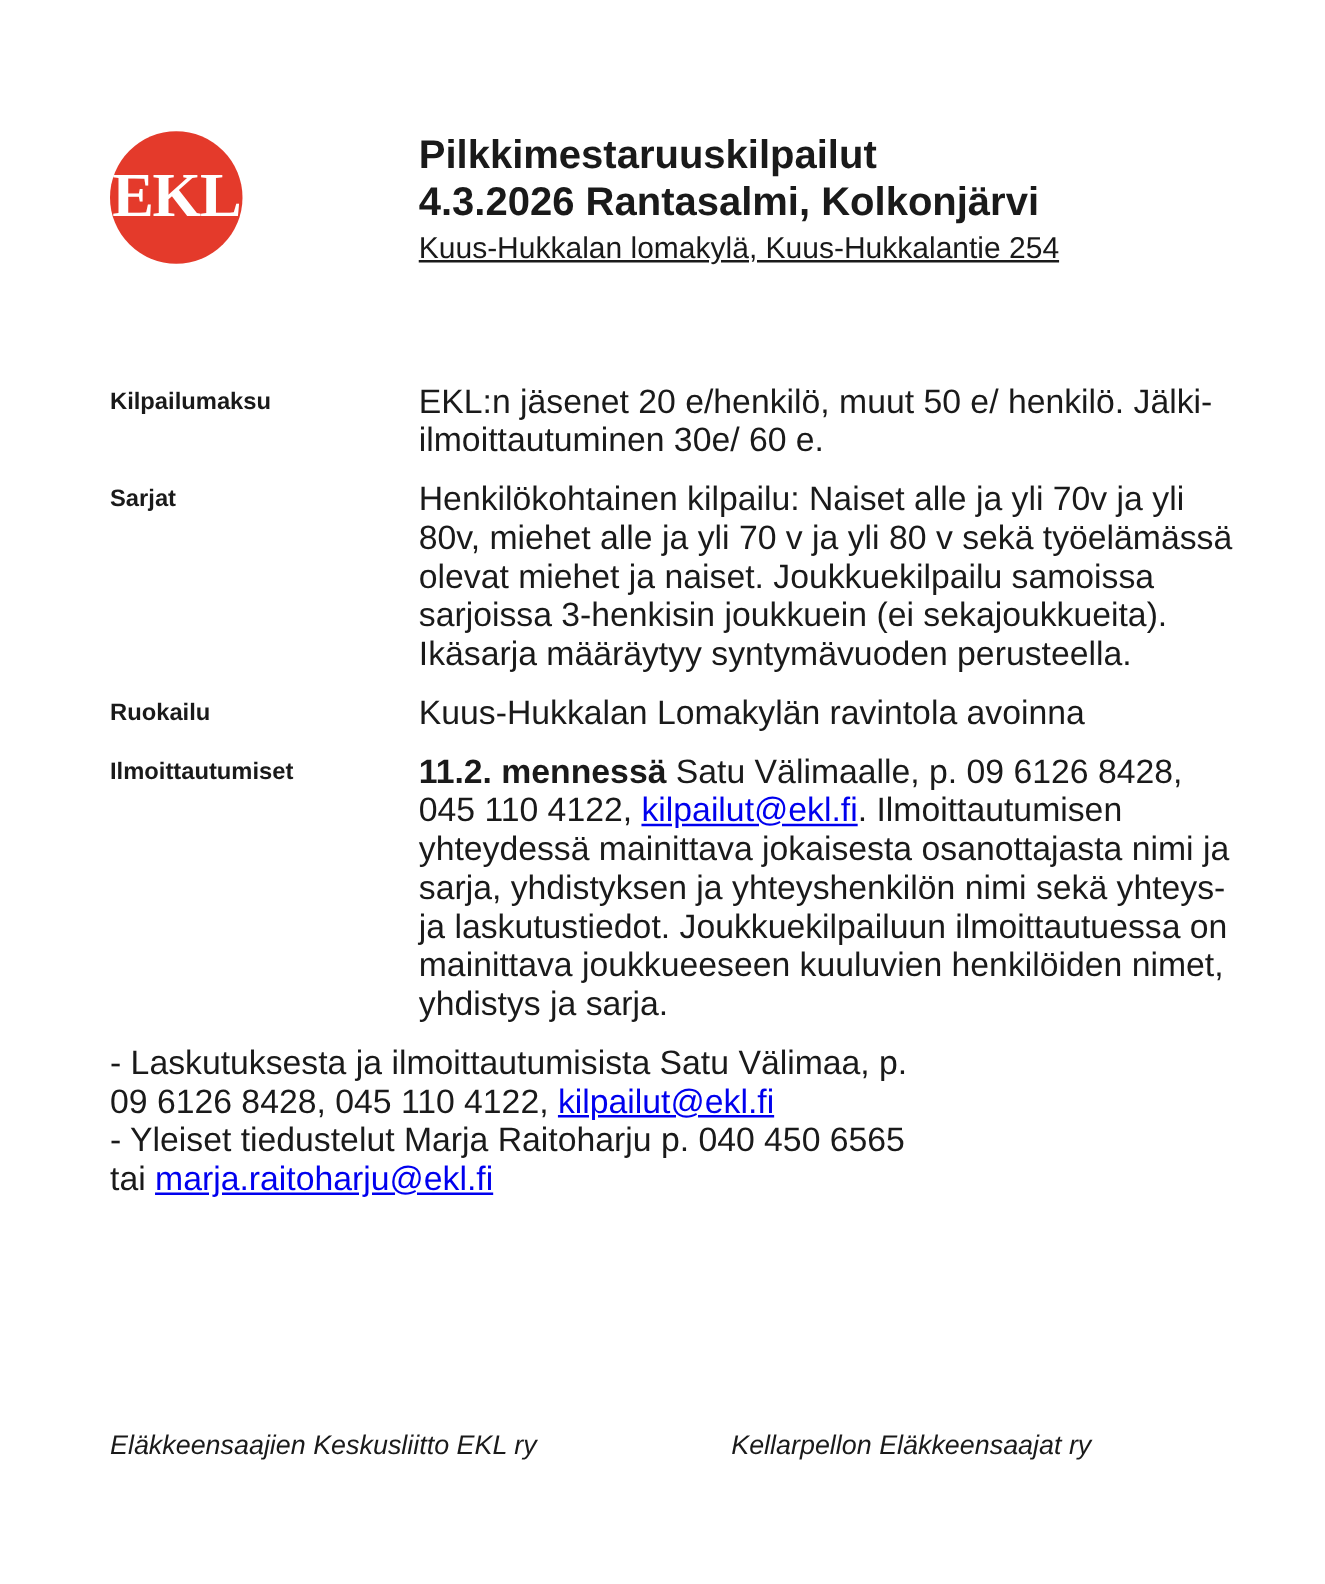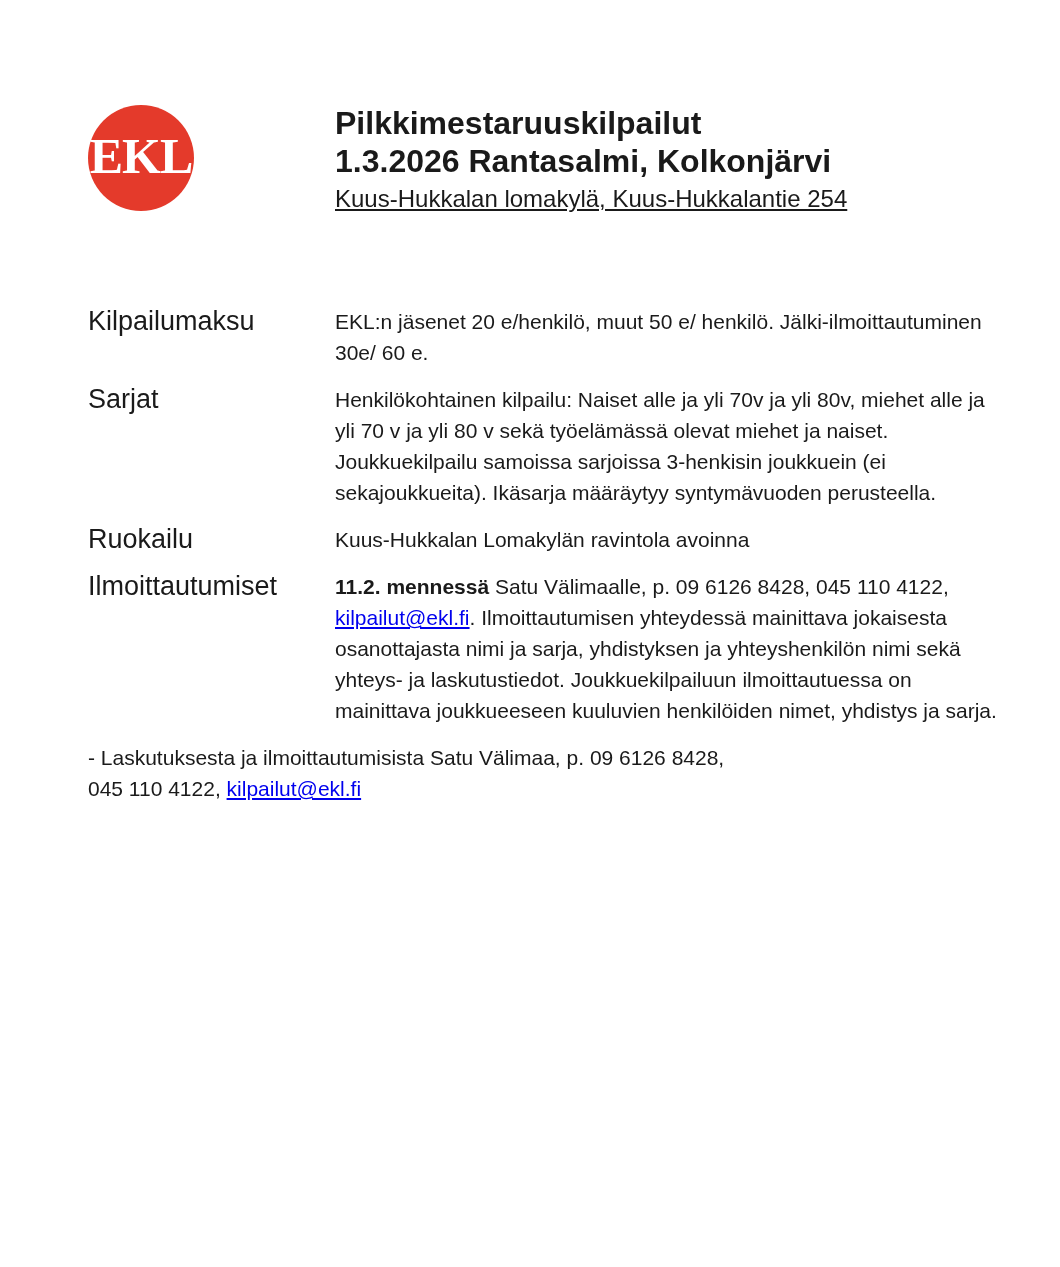--- a/index.html
+++ b/index.html
@@ -117,7 +117,7 @@
 
   <div class="header">
     <div class="title-line">Pilkkimestaruuskilpailut</div>
-    <div class="title-line">1.3.2026 Rantasalmi, Kolkonjärvi</div>
+    <div class="title-line">4.3.2026 Rantasalmi, Kolkonjärvi</div>
     <div class="subtitle">Kuus-Hukkalan lomakylä, Kuus-Hukkalantie 254</div>
   </div>
 

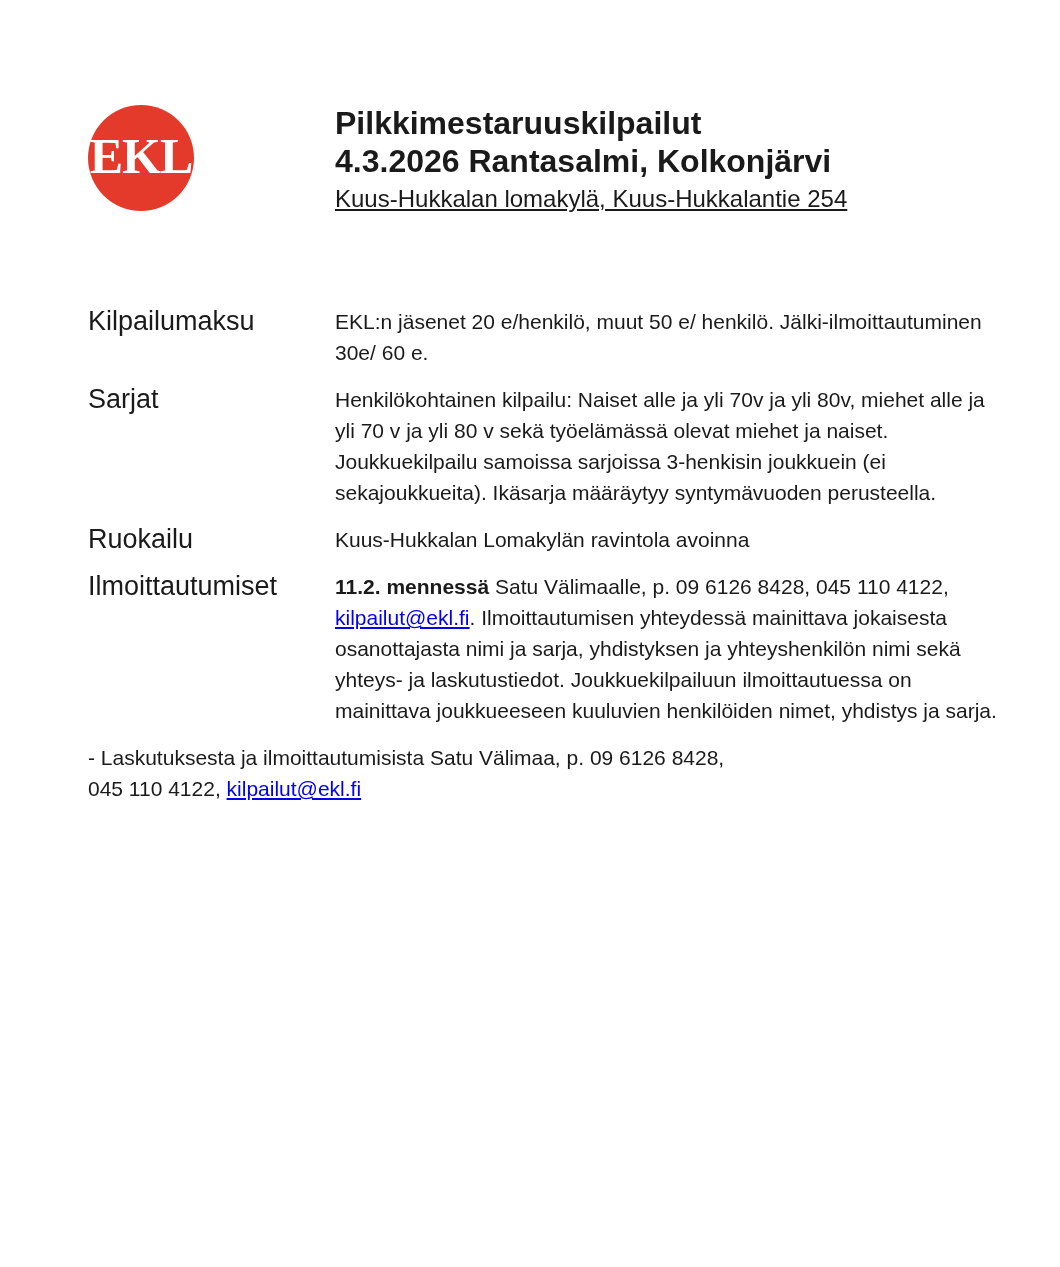--- a/index.html
+++ b/index.html
@@ -75,8 +75,8 @@
   .row-label {
     flex: 0 0 247px;
     width: 247px;
-    font-weight: normal;
-    font-size: 27px;
+    font-weight: bold;
+    font-size: 19px;
     line-height: 31px;
   }
   .row-content {

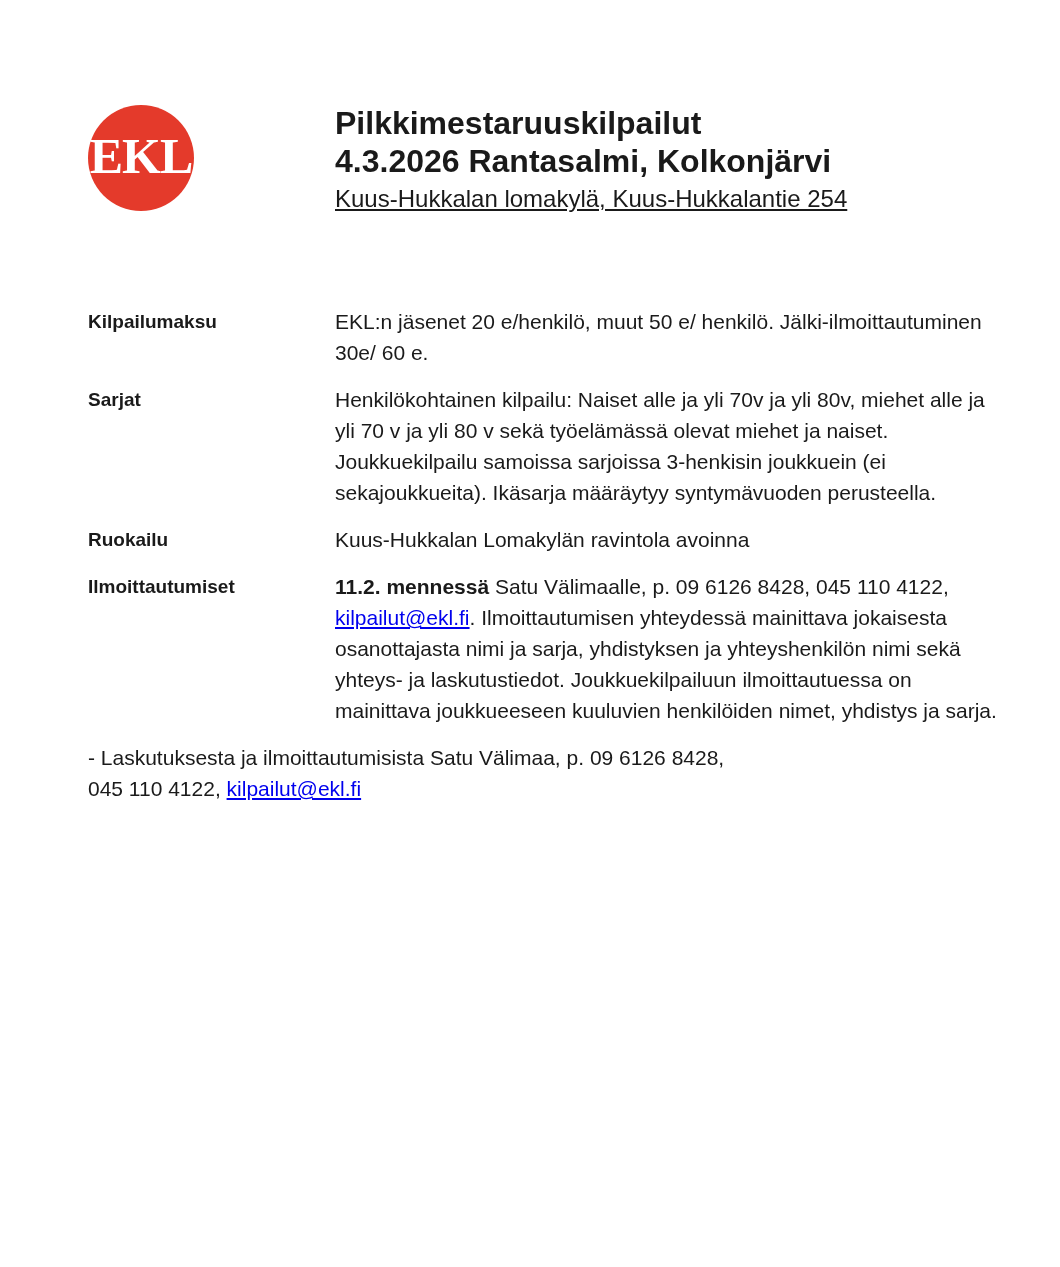--- a/index.html
+++ b/index.html
@@ -81,7 +81,7 @@
   }
   .row-content {
     width: 663px;
-    font-size: 21px;
+    font-size: 27px;
     line-height: 31px;
   }
   .row-content p { margin: 0; }

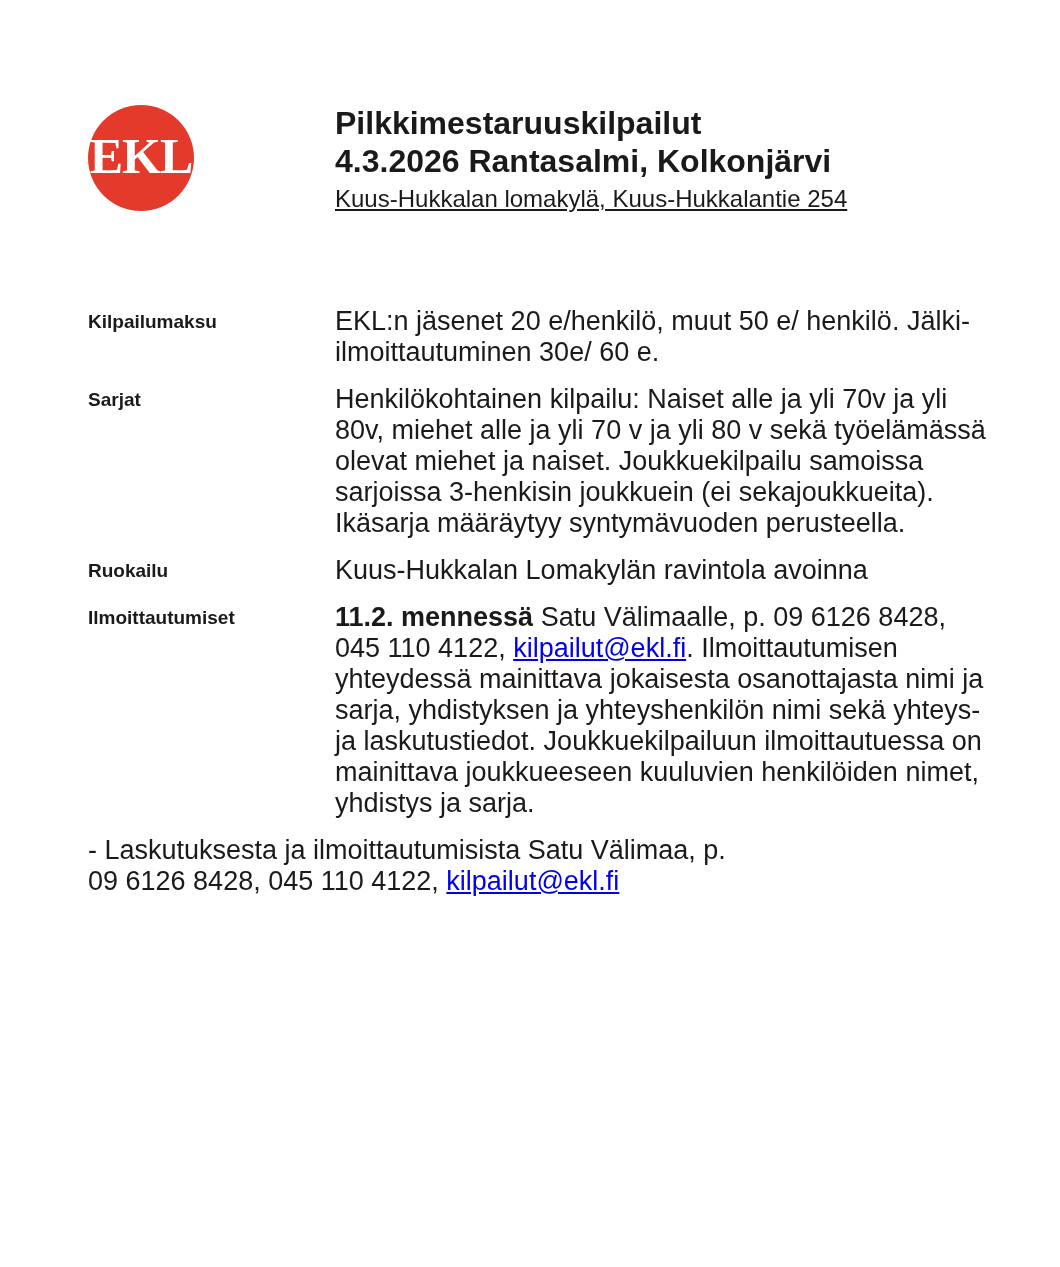--- a/index.html
+++ b/index.html
@@ -155,6 +155,7 @@
     <div class="row">
       <div class="row-content">
         <p><span>- Laskutuksesta ja ilmoittautumisista Satu Välimaa, p. 09 6126 8428, 045 110 4122, </span><a class="doc-link">kilpailut@ekl.fi</a></p>
+        <p><span>- Yleiset tiedustelut Marja Raitoharju p. 040 450 6565 tai </span><a class="doc-link">marja.raitoharju@ekl.fi</a></p>
       </div>
     </div>
 

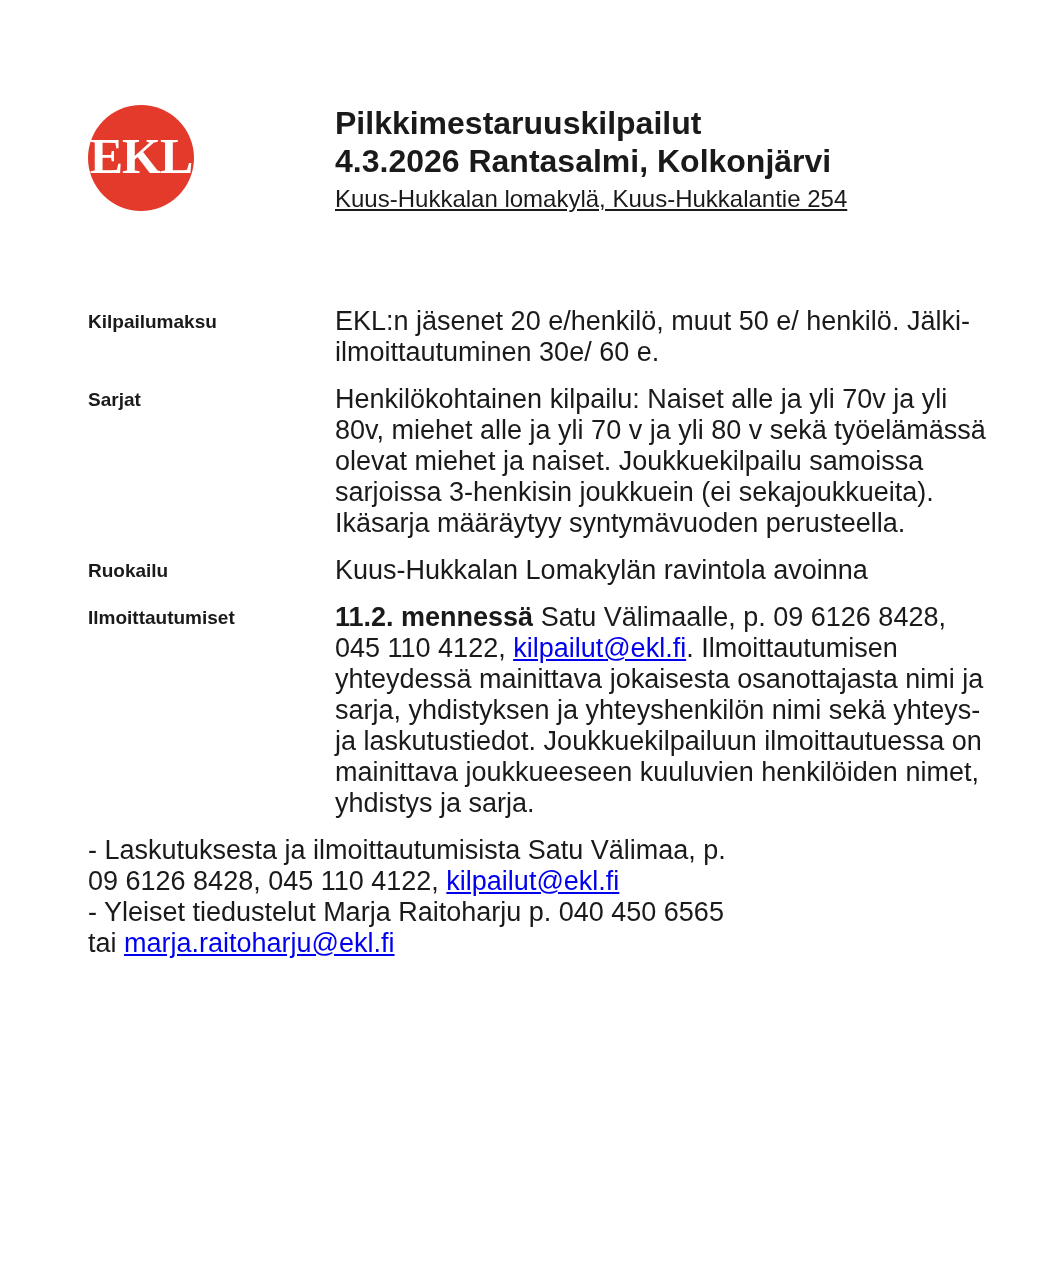--- a/index.html
+++ b/index.html
@@ -161,6 +161,10 @@
 
   </div>
 
+  <div class="footer">
+    <span class="footer-left">Eläkkeensaajien Keskusliitto EKL ry</span>
+    <span class="footer-right">Kellarpellon Eläkkeensaajat ry</span>
+  </div>
 
 </div>
 

